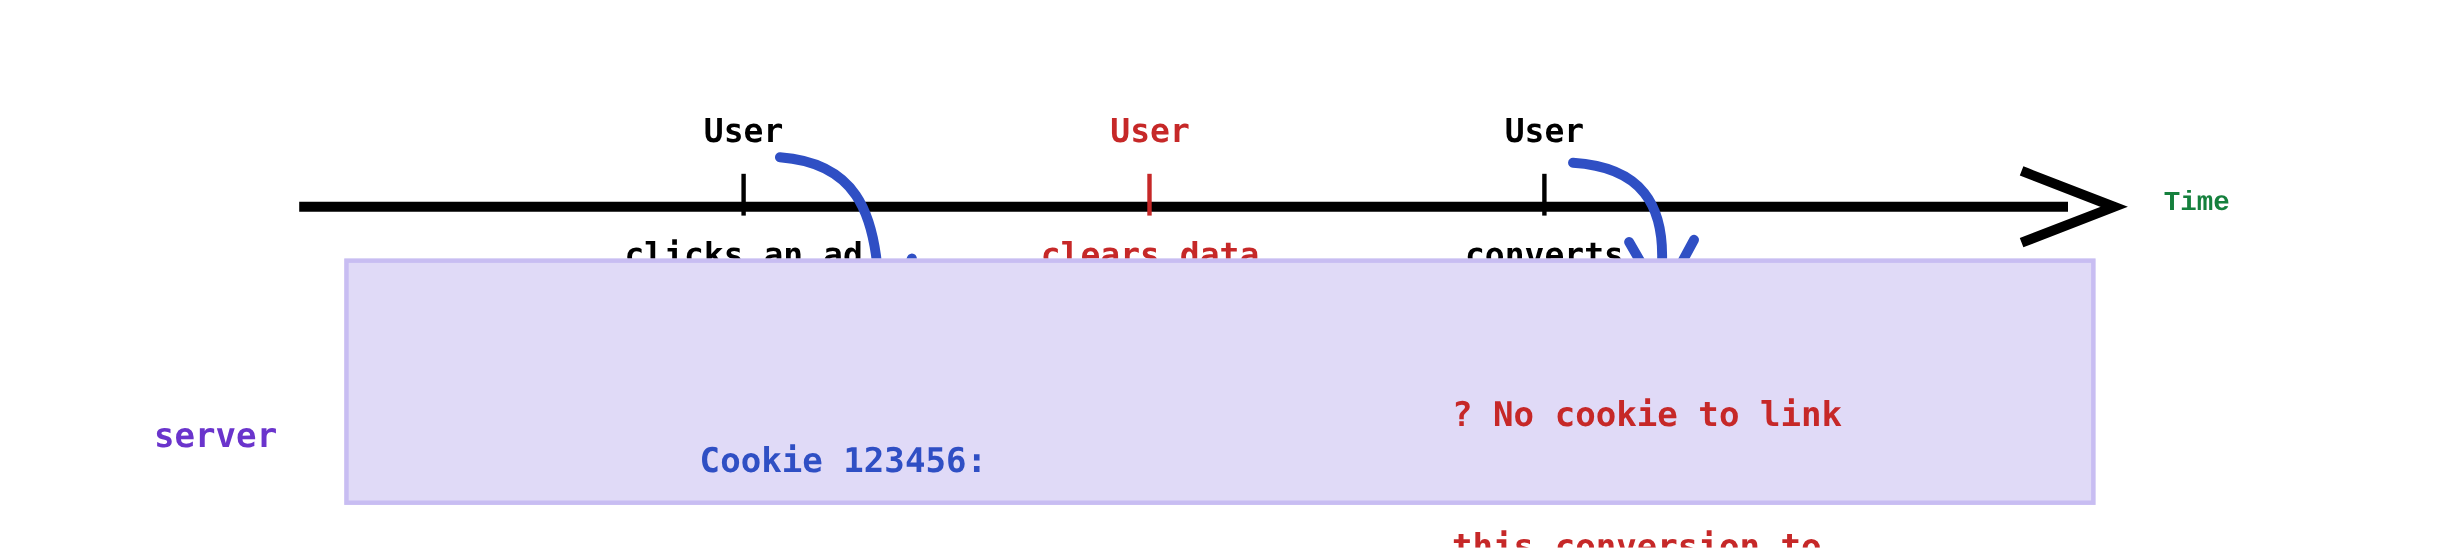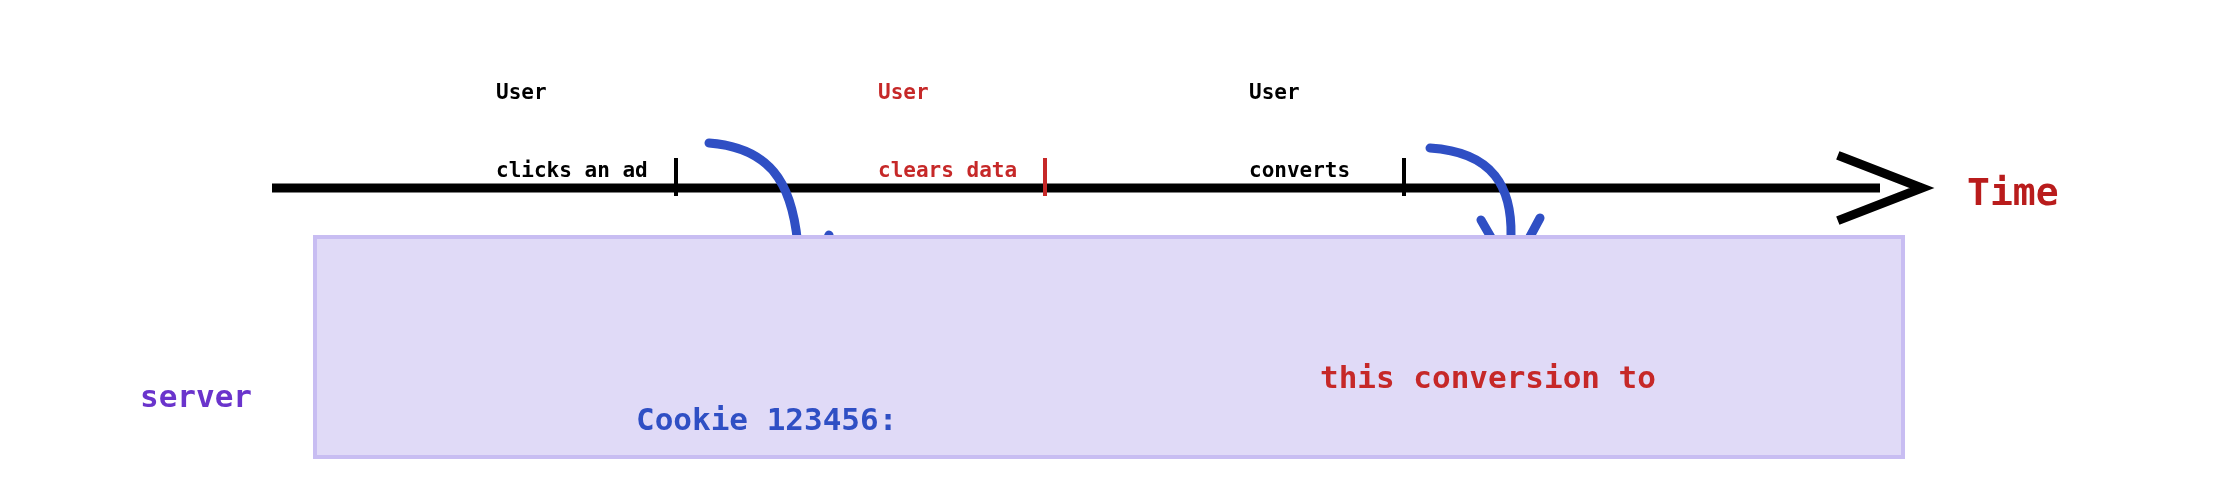--- a/index.html
+++ b/index.html
@@ -29,7 +29,8 @@
   
   .event-label {
     position: absolute;
-    font-size: 21px;
+    text-align: center;
+    font-size: 30px;
     line-height: 1.25;
     letter-spacing: 0px;
     white-space: pre;

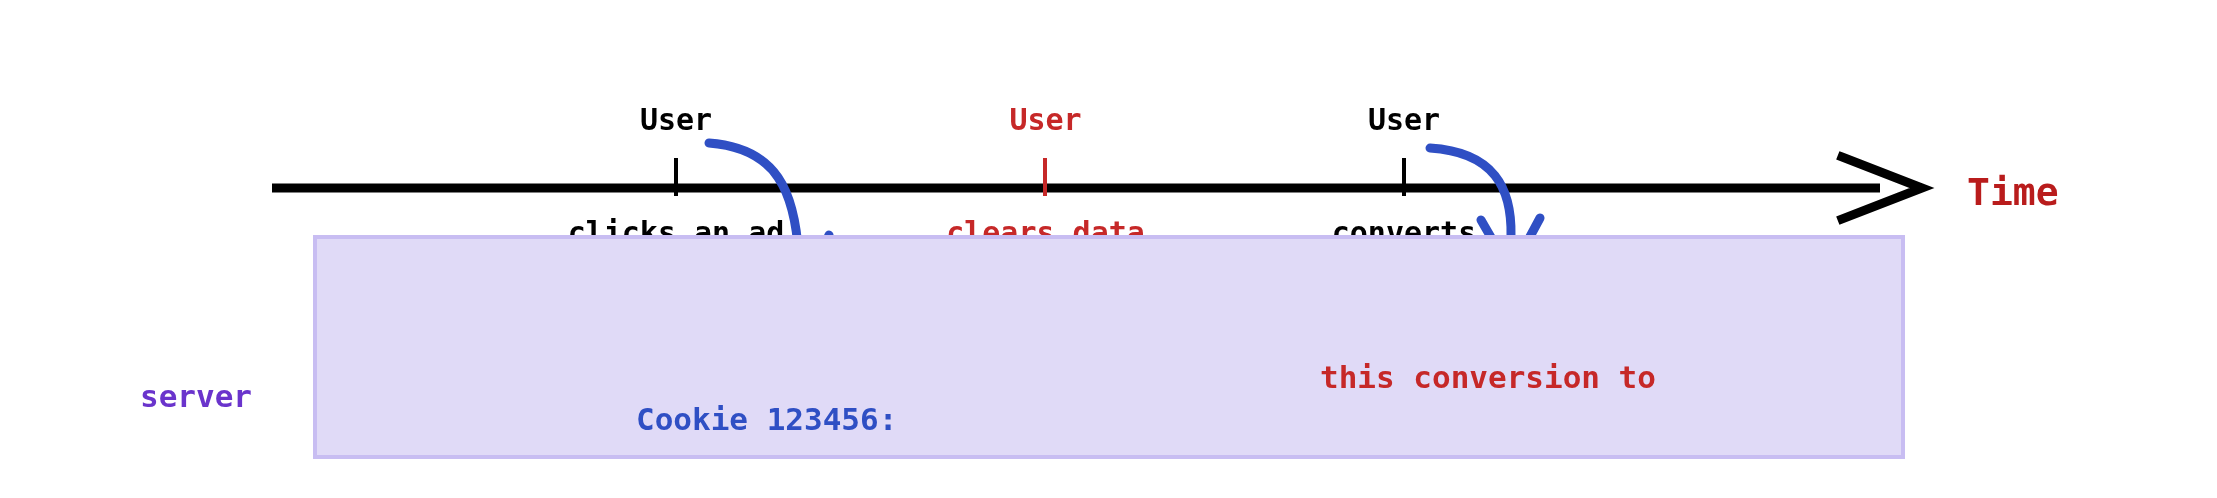--- a/index.html
+++ b/index.html
@@ -45,10 +45,11 @@
   
   .axis-caption {
     position: absolute;
-    font-size: 38px;
-    color: #b91c1c;
+    font-size: 25px;
+    color: #15803d;
     font-weight: 700;
     white-space: pre;
+    font-family: Liberation Mono, monospace;
   }
 
   

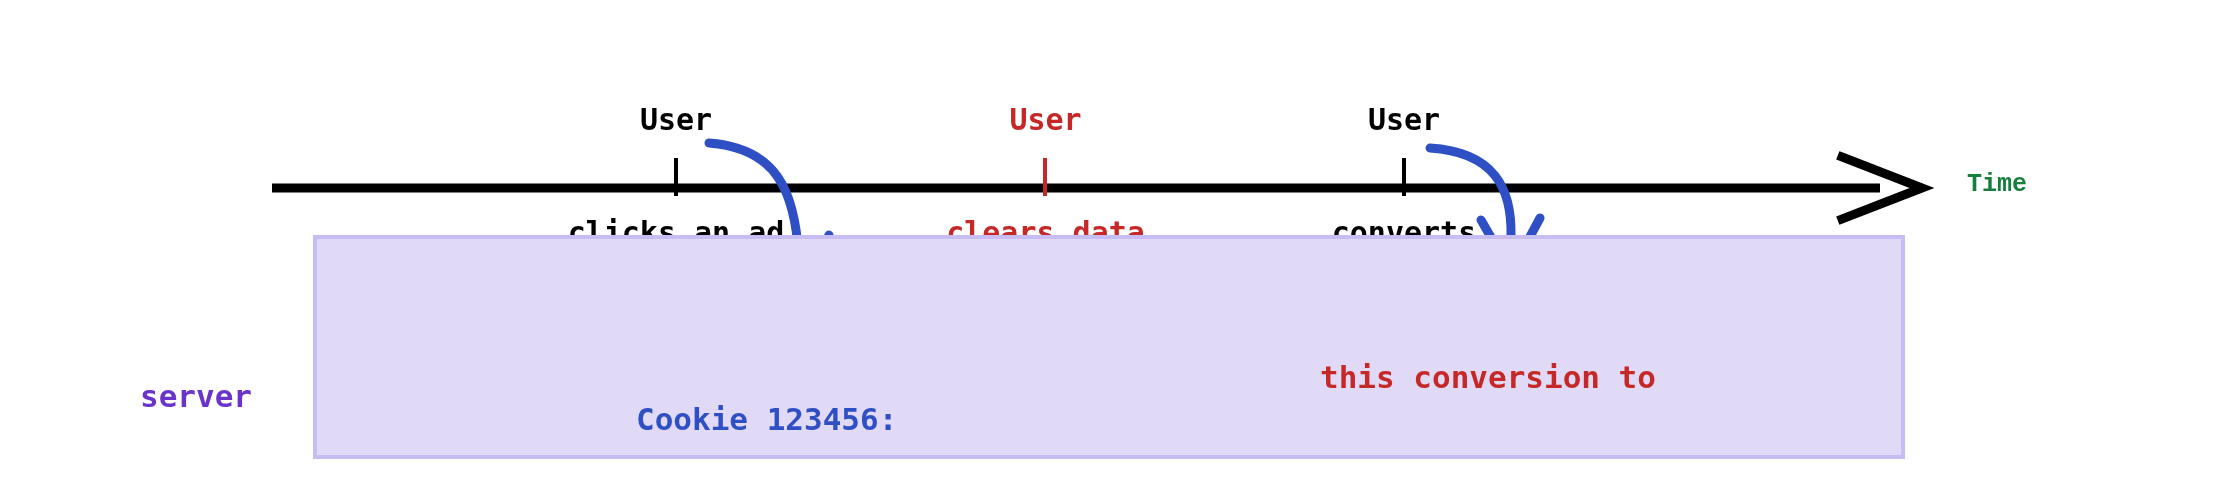--- a/index.html
+++ b/index.html
@@ -135,6 +135,7 @@
   </div>
 
   <div class="box-text text-red" style="left:1320px; top:276px;">
+    <span>? No cookie to link</span>
     <span>this conversion to</span>
     
     

